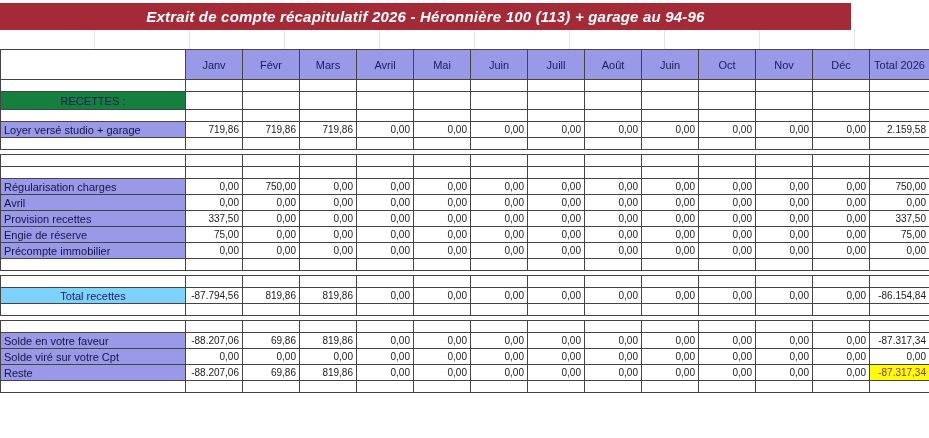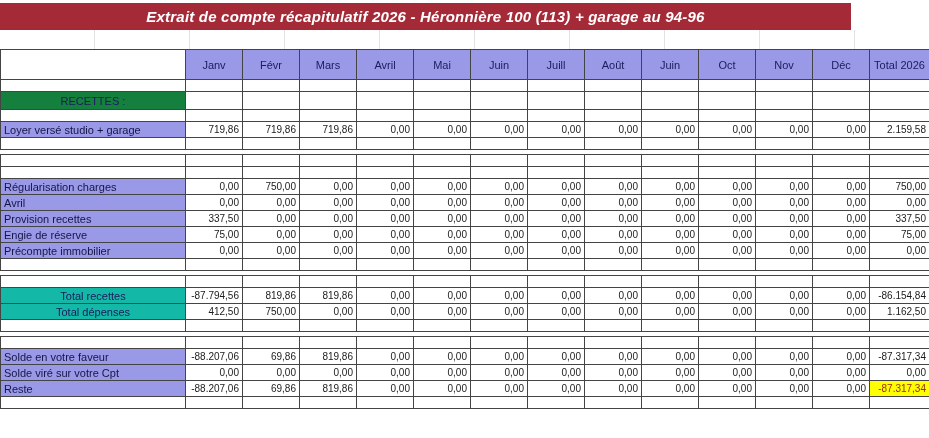--- a/index.html
+++ b/index.html
@@ -42,7 +42,7 @@
   
   td.row-lbl{background:#9999E8;color:#151547;text-align:left;border-color:#000;}
   td.sec-lbl{background:#15803d;color:#1b1b5e;text-align:center;border-color:#000;}
-  td.tot-lbl{background:#14b8a6;color:#1b1b5e;text-align:center;border-color:#000;}
+  td.tot-lbl{background:#7dd3fc;color:#1b1b5e;text-align:center;border-color:#000;}
   
   td.num{background:#fff;color:#1a1a1a;text-align:right;font-size:10px;}
   td.blank-num{background:#fff;}

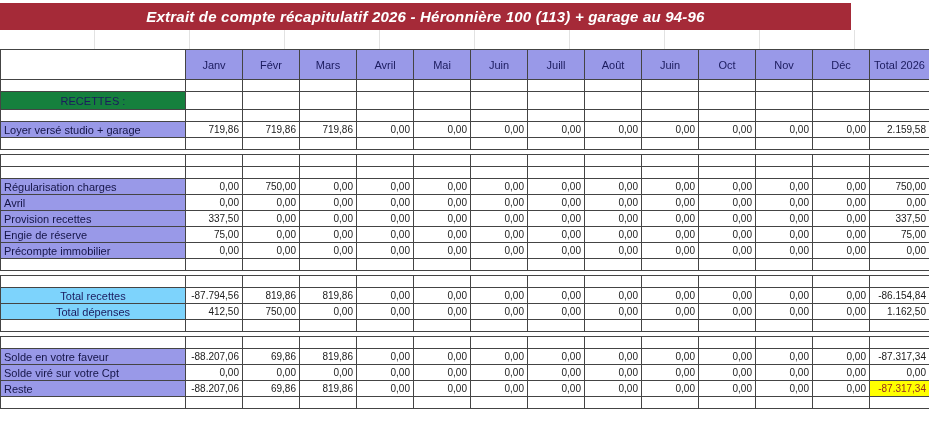--- a/index.html
+++ b/index.html
@@ -342,22 +342,6 @@
           <td class="num">0,00</td>
           <td class="num">-86.154,84</td>
         </tr>
-        <tr class="r-total">
-          <td class="tot-lbl">Total dépenses</td>
-          <td class="num">412,50</td>
-          <td class="num">750,00</td>
-          <td class="num">0,00</td>
-          <td class="num">0,00</td>
-          <td class="num">0,00</td>
-          <td class="num">0,00</td>
-          <td class="num">0,00</td>
-          <td class="num">0,00</td>
-          <td class="num">0,00</td>
-          <td class="num">0,00</td>
-          <td class="num">0,00</td>
-          <td class="num">0,00</td>
-          <td class="num">1.162,50</td>
-        </tr>
         <tr class="r-blank">
           <td class="blank-lbl"></td>
           <td class="blank-num"></td>

